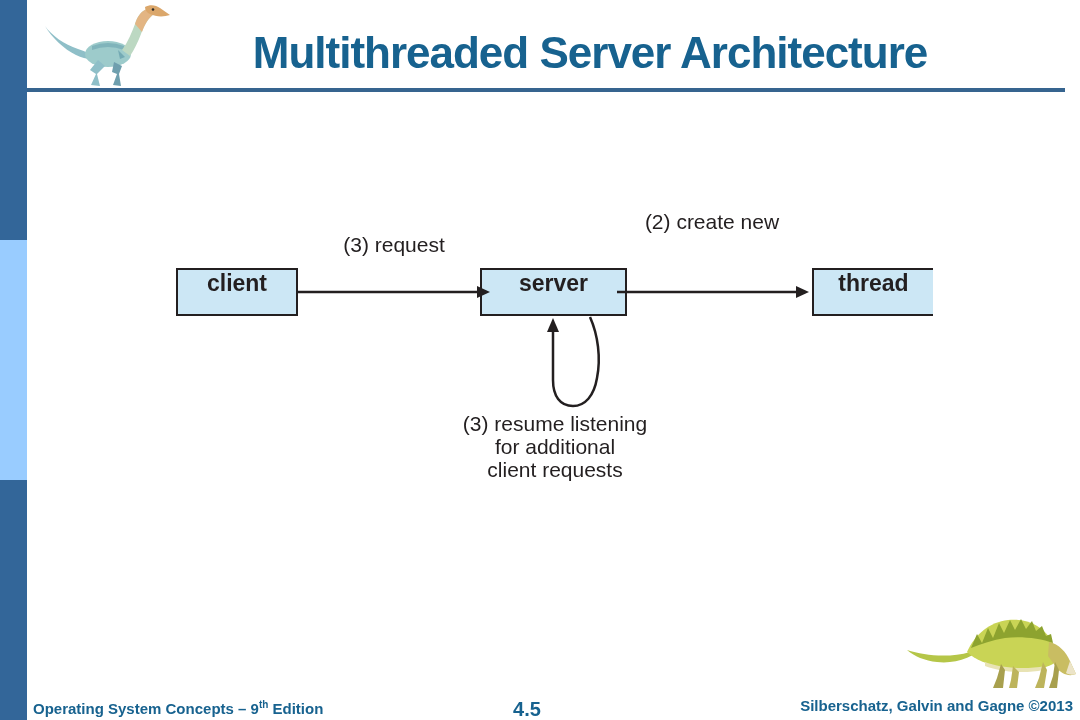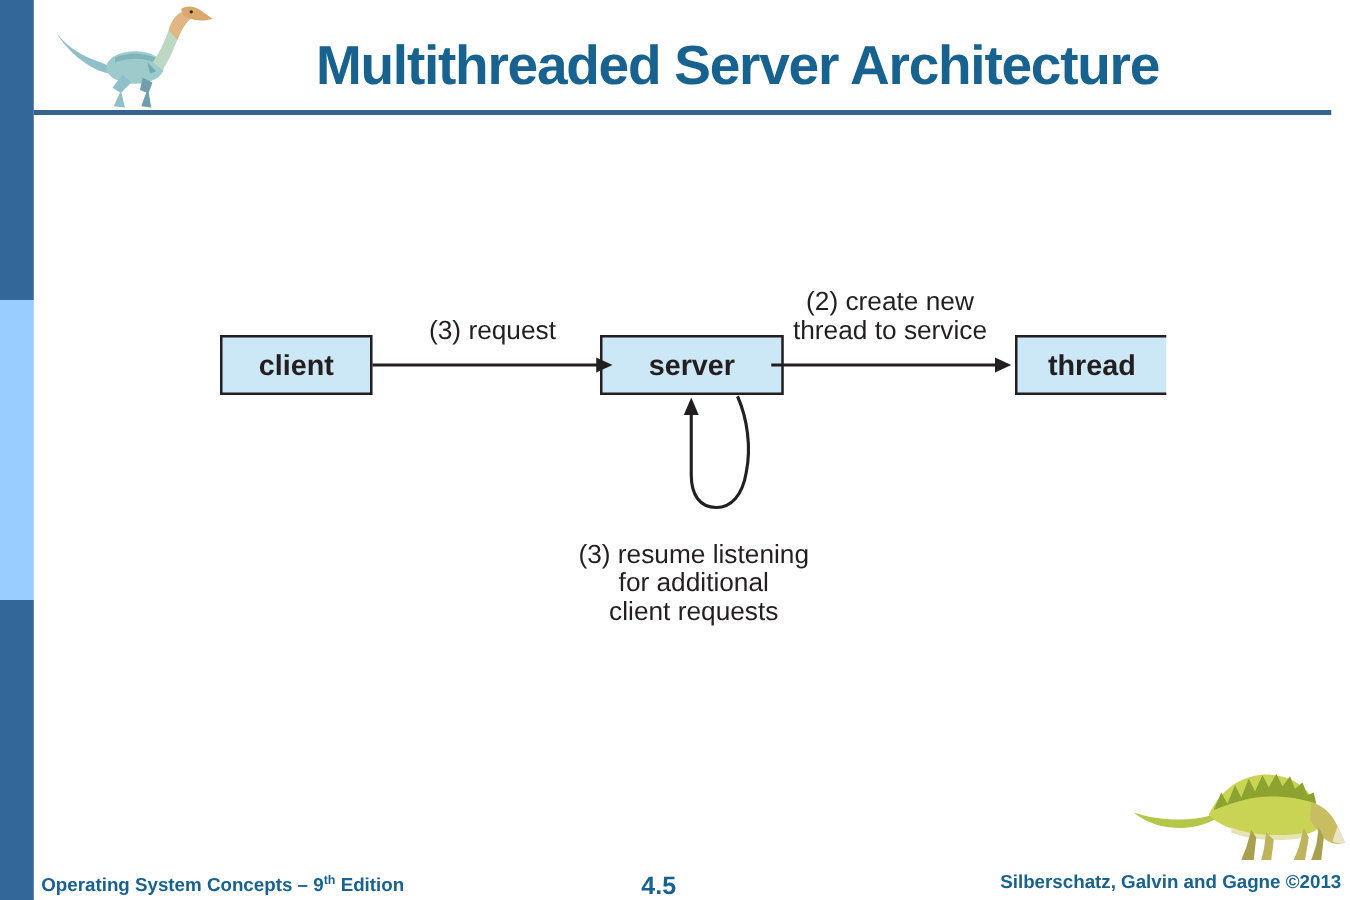--- a/index.html
+++ b/index.html
@@ -55,7 +55,7 @@
   }
   .annotation{
     position:absolute;text-align:center;
-    font-size:21px;line-height:23px;color:var(--ink);margin-top:20px;
+    font-size:21px;line-height:23px;color:var(--ink);
   }
   .ann-step1{left:294px;top:233px;width:200px;}
   .ann-step2{left:602px;top:210px;width:220px;}

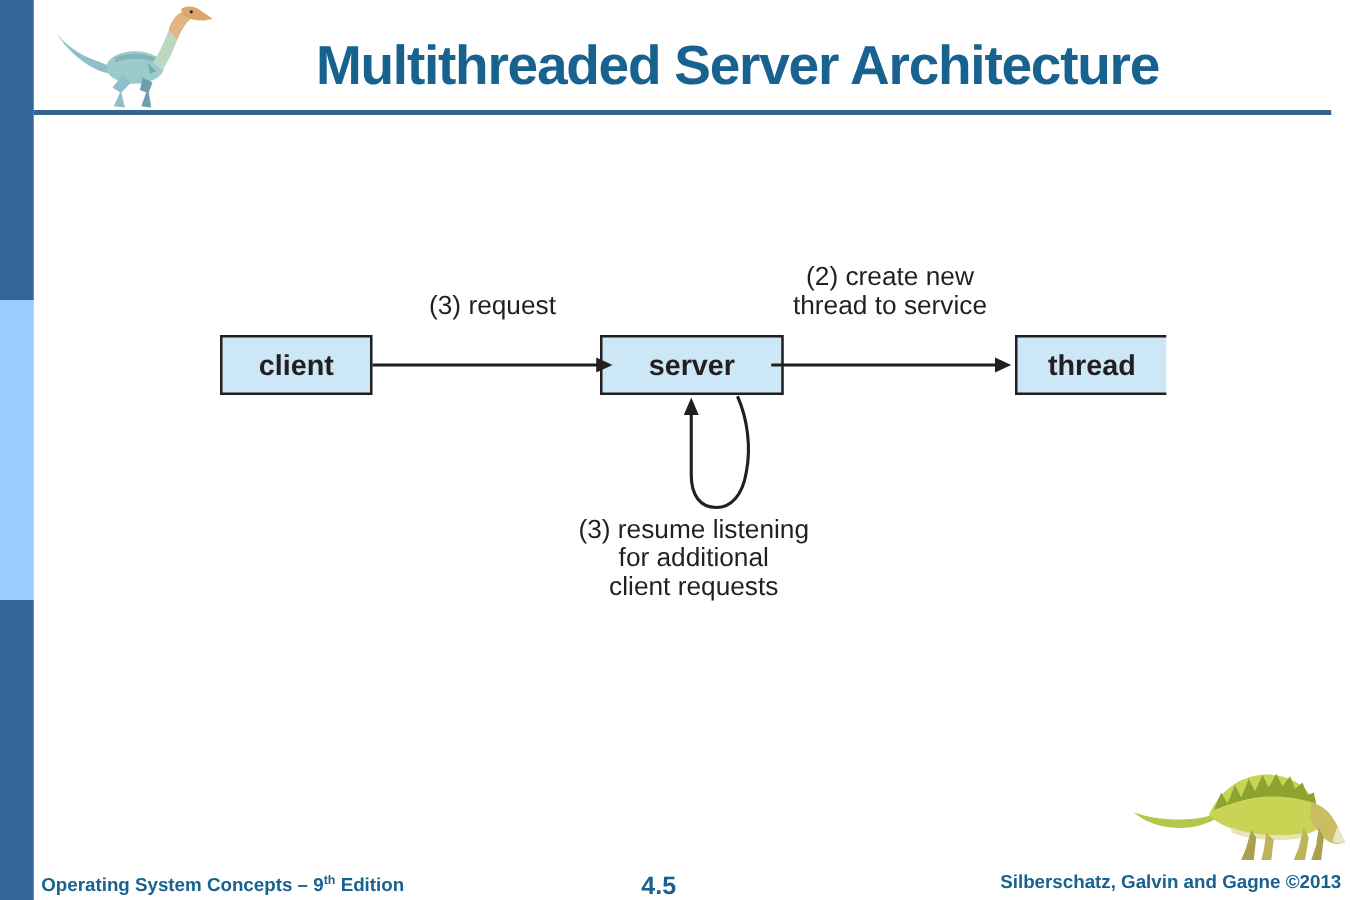--- a/index.html
+++ b/index.html
@@ -133,7 +133,6 @@
 
 <div class="annotation ann-step2">
   <div>(2) create new</div>
-  <div>thread to service</div>
 </div>
 
 <div class="annotation ann-step3">

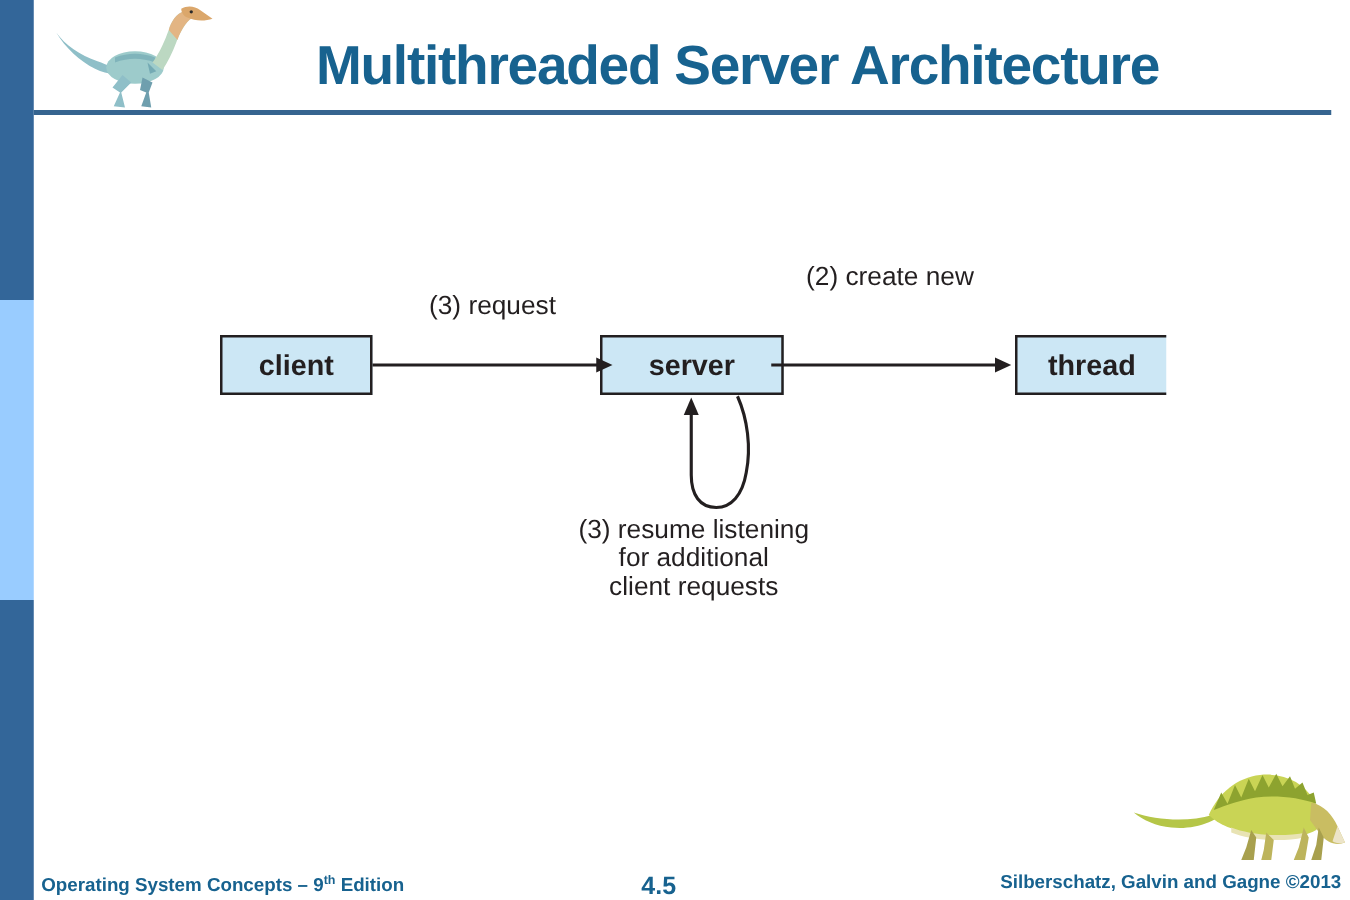--- a/index.html
+++ b/index.html
@@ -42,7 +42,7 @@
     position:absolute;height:48px;
     background:var(--box-fill);
     border:2px solid var(--ink);
-    display:flex;align-items:center;justify-content:center;
+    display:flex;align-items:flex-start;justify-content:center;
     font-size:23px;font-weight:bold;color:var(--ink);
   }
   .box-client{left:176px;top:268px;width:122px;}

